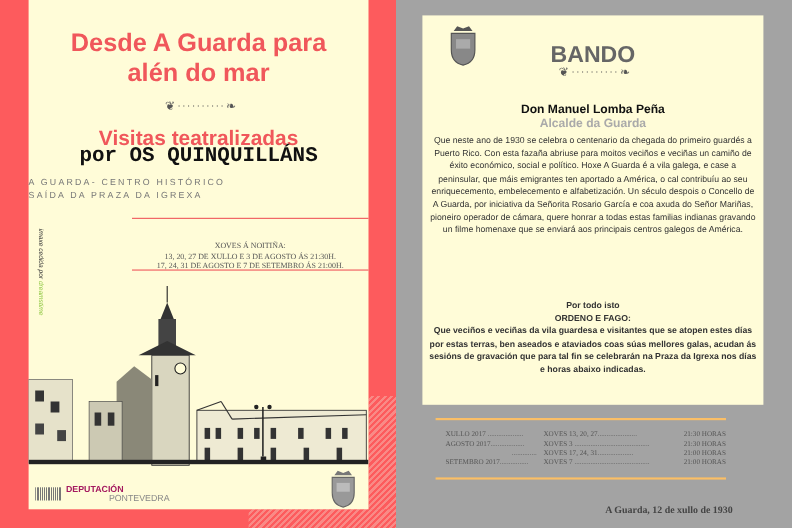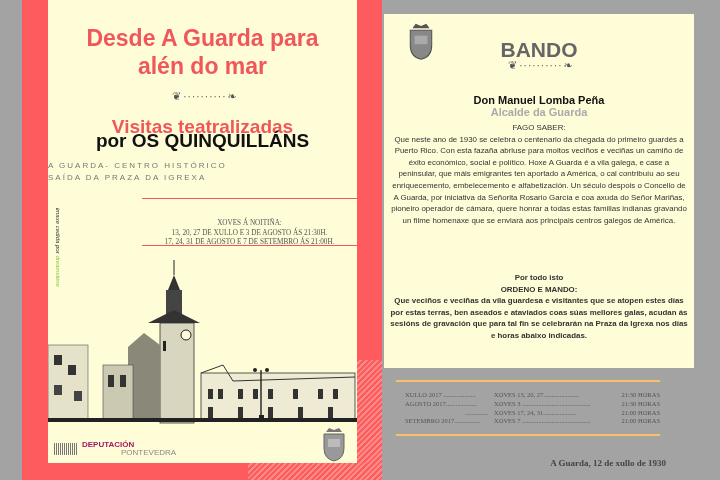--- a/index.html
+++ b/index.html
@@ -7,7 +7,7 @@
   body { position: relative; font-family: "Liberation Sans", sans-serif; }
 
   
-  .poster-left { position: absolute; left: 0; top: 0; width: 360px; height: 480px; background: #fd5b5d; margin-left: 22px; }
+  .poster-left { position: absolute; left: 0; top: 0; width: 360px; height: 480px; background: #fd5b5d; }
   .hatch { position: absolute; left: 226px; top: 463px; width: 134px; height: 17px;
     background: repeating-linear-gradient(135deg, #fd5b5d 0 2px, #f98a86 2px 4px); }
   .hatch-side { position: absolute; left: 335px; top: 360px; width: 25px; height: 103px;

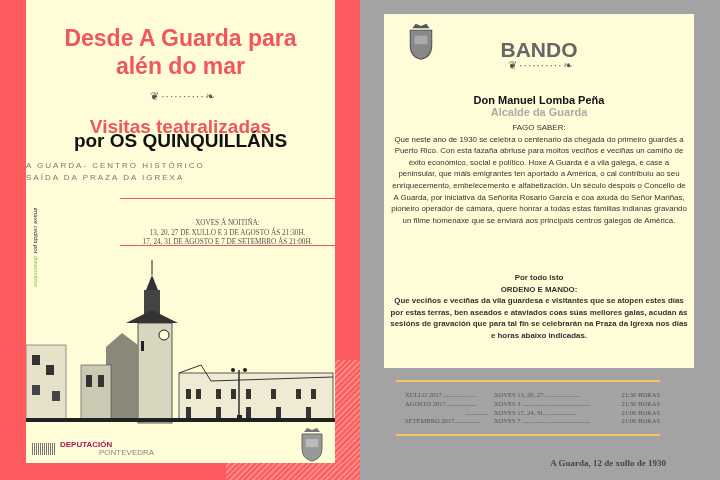--- a/index.html
+++ b/index.html
@@ -165,7 +165,6 @@
     <span class="role">Alcalde da Guarda</span>
   </div>
   <div class="body-text" style="top:108px;">
-    <div>FAGO SABER:</div>
     <div>Que neste ano de 1930 se celebra o centenario da chegada do primeiro guardés a Puerto Rico. Con esta fazaña abriuse para moitos veciños e veciñas un camiño de éxito económico, social e político. Hoxe A Guarda é a vila galega, e case a peninsular, que máis emigrantes ten aportado a América, o cal contribuíu ao seu enriquecemento, embelecemento e alfabetización. Un século despois o Concello de A Guarda, por iniciativa da Señorita Rosario García e coa axuda do Señor Mariñas, pioneiro operador de cámara, quere honrar a todas estas familias indianas gravando un filme homenaxe que se enviará aos principais centros galegos de América.</div>
   </div>
   <div class="body-text" style="top:258px;font-weight:bold;">

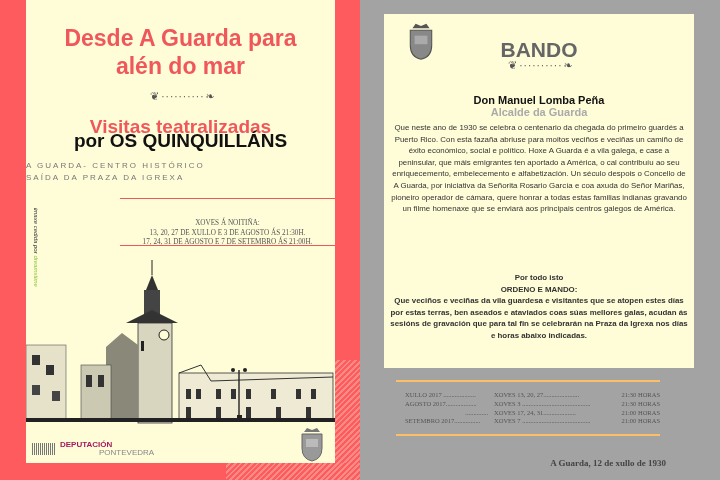--- a/index.html
+++ b/index.html
@@ -19,7 +19,7 @@
   .divider .leaf { font-size: 11px; color: #555; }
   .subtitle { position: absolute; top: 120px; left: 0; width: 100%; text-align: center; font-weight: bold; font-size: 19px; line-height: 14px; }
   .subtitle .red { color: #f0575b; }
-  .subtitle .black { color: #111; }
+  .subtitle .black { color: #111; font-family: Liberation Mono, monospace; }
   .location { position: absolute; top: 160px; left: 0; width: 100%; text-align: left; color: #777; font-size: 8px; letter-spacing: 2px; line-height: 12px; }
   .schedule-box { position: absolute; top: 198px; left: 120px; width: 215px; height: 48px;
     border-top: 1.5px solid #f0575b; border-bottom: 1.5px solid #f0575b; text-align: center;

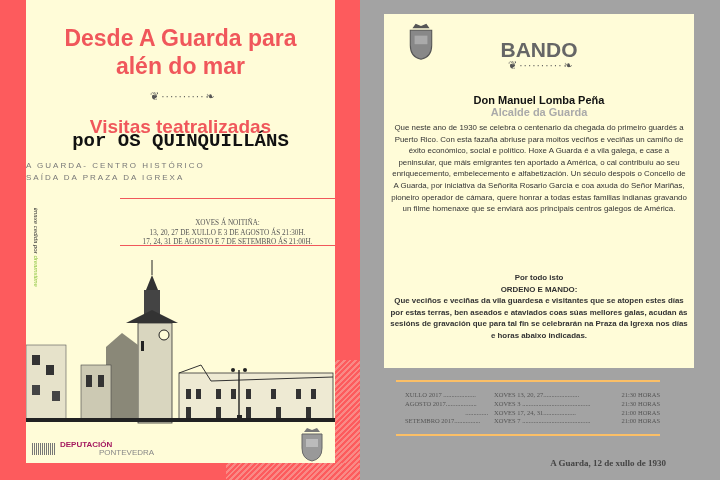--- a/index.html
+++ b/index.html
@@ -169,7 +169,7 @@
   </div>
   <div class="body-text" style="top:258px;font-weight:bold;">
     <div>Por todo isto</div>
-    <div>ORDENO E MANDO:</div>
+    <div>ORDENO E FAGO:</div>
     <div>Que veciños e veciñas da vila guardesa e visitantes que se atopen estes días por estas terras, ben aseados e ataviados coas súas mellores galas, acudan ás sesións de gravación que para tal fin se celebrarán na Praza da Igrexa nos días e horas abaixo indicadas.</div>
   </div>
   <div class="sched-r">

